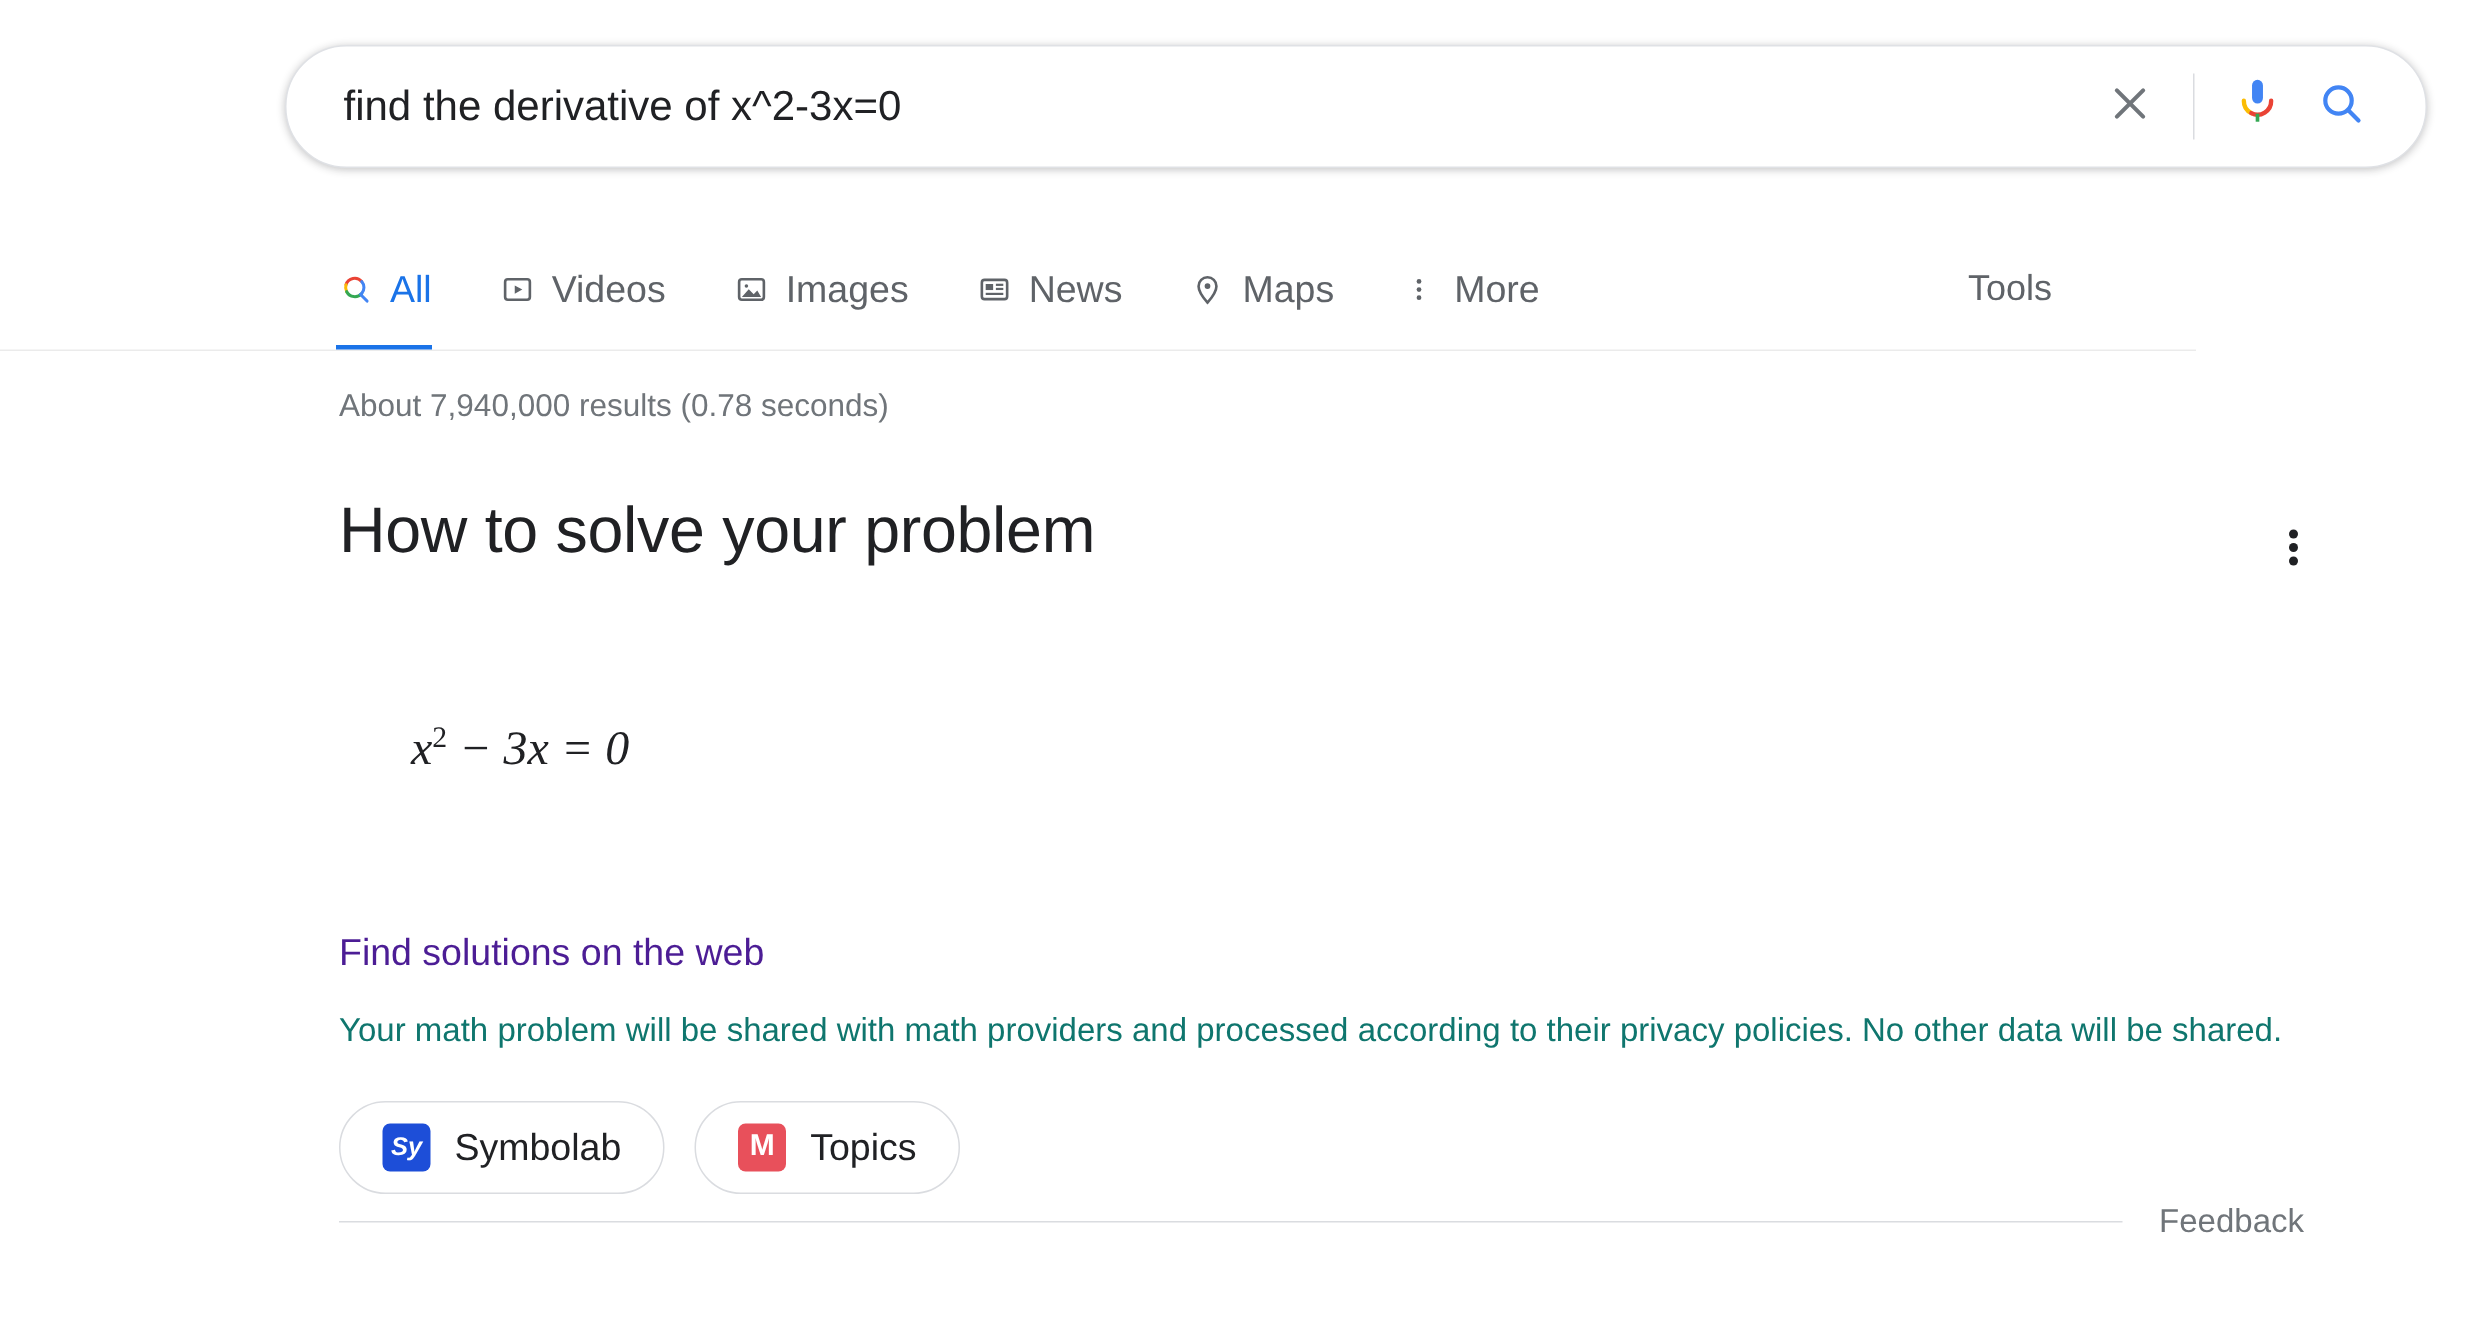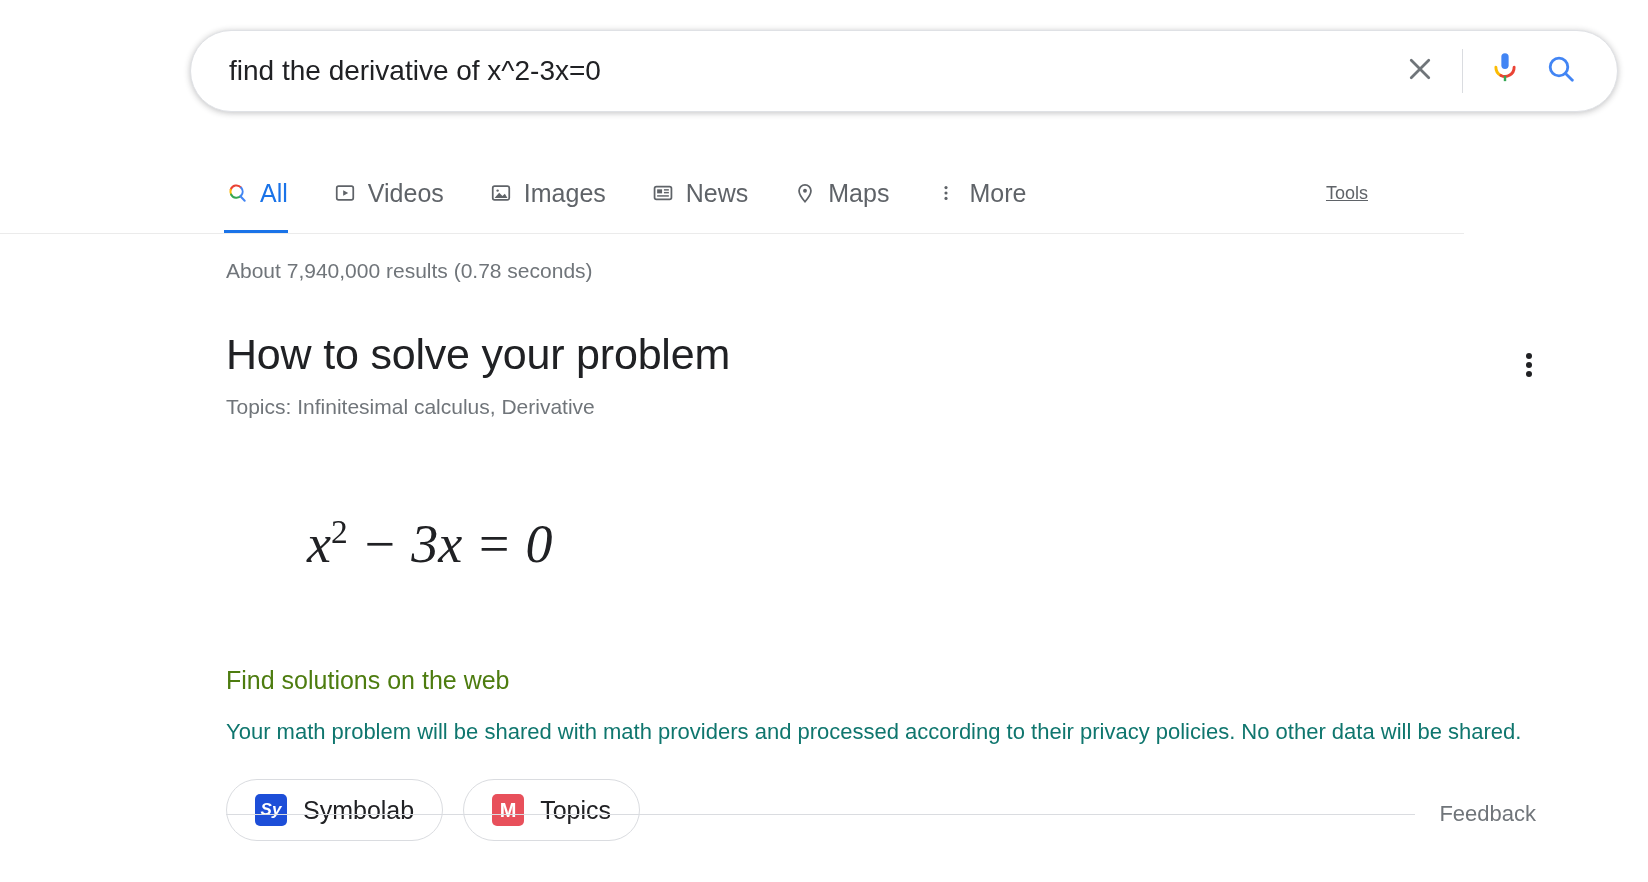--- a/index.html
+++ b/index.html
@@ -126,11 +126,10 @@
     position: absolute;
     right: 96px;
     top: 18px;
-    font-size: 18px;
+    font-size: 24px;
     color: #5f6368;
     cursor: pointer;
     line-height: 30px;
-    text-decoration: underline;
   }
 
   

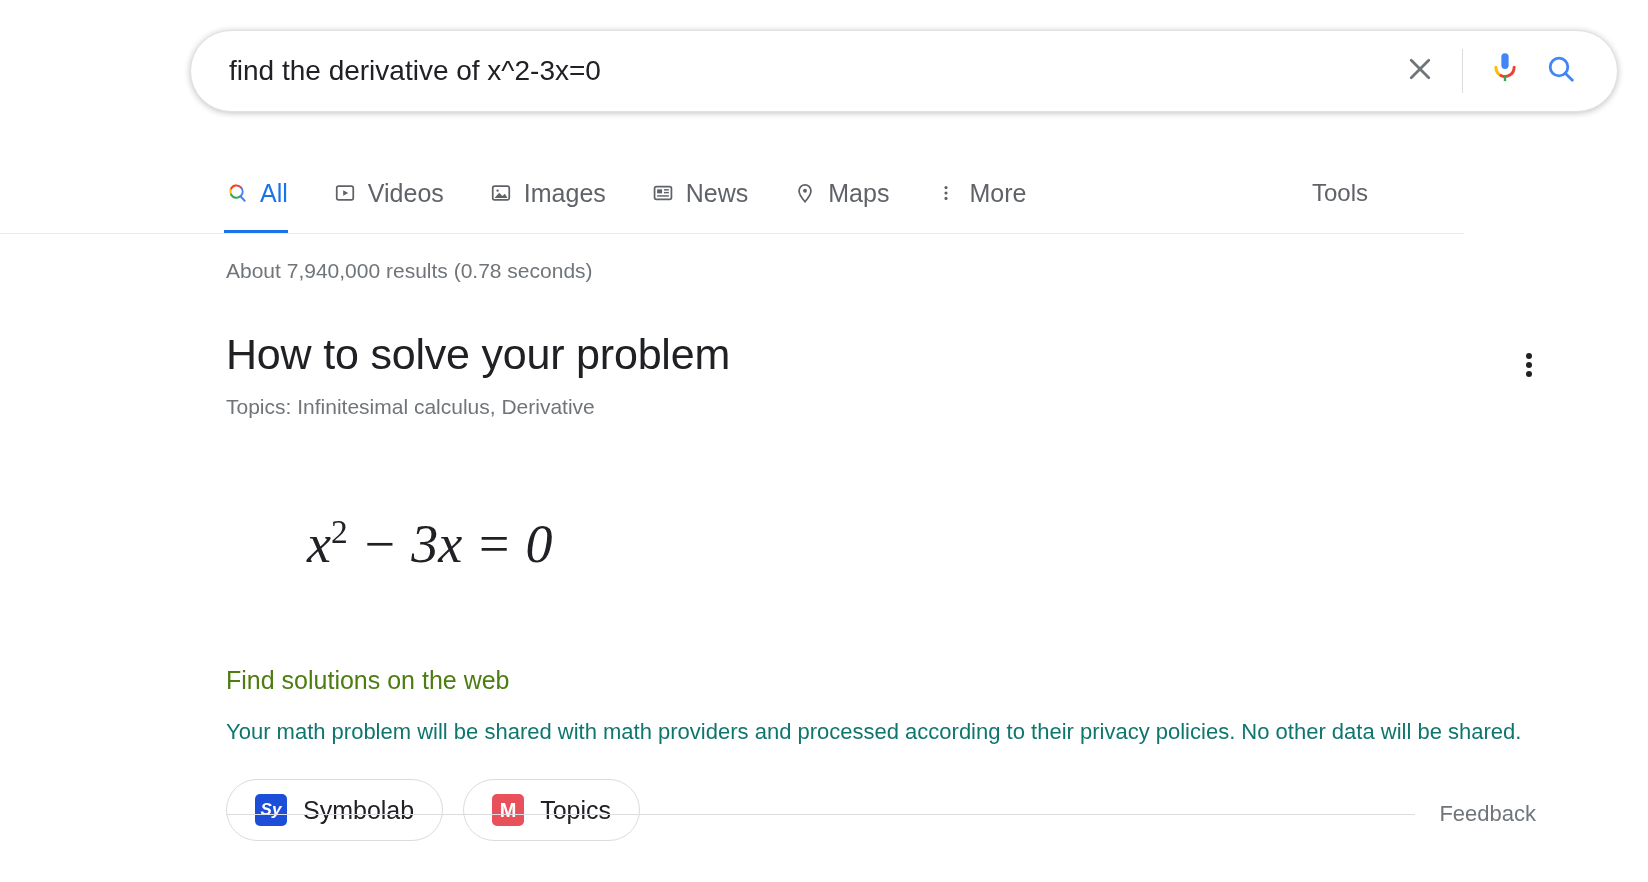--- a/index.html
+++ b/index.html
@@ -396,7 +396,6 @@
     </div>
 
     <h2 class="card-title">How to solve your problem</h2>
-    <div class="card-topics">Topics: Infinitesimal calculus, Derivative</div>
 
     <div class="math-eq">
       <span class="v">x</span><sup>2</sup><span class="v"> − 3x = 0</span>

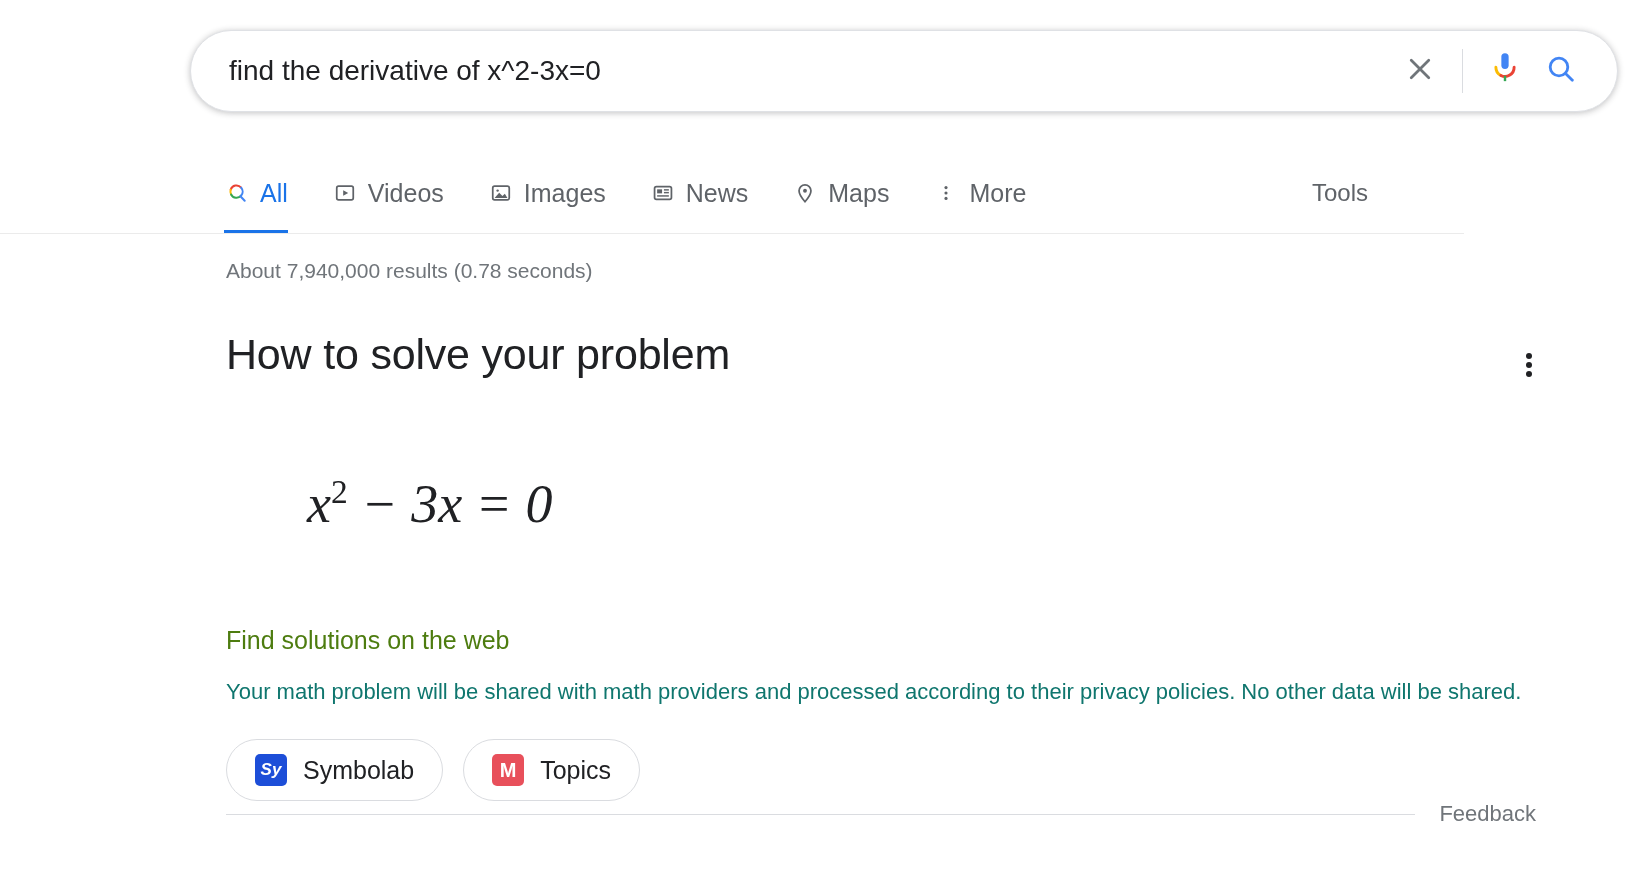--- a/index.html
+++ b/index.html
@@ -184,7 +184,7 @@
   .math-eq {
     margin-top: 40px;
     font-family: "Liberation Serif", "DejaVu Serif", serif;
-    font-size: 54px;
+    font-size: 32px;
     color: #202124;
     line-height: 48px;
     white-space: pre;

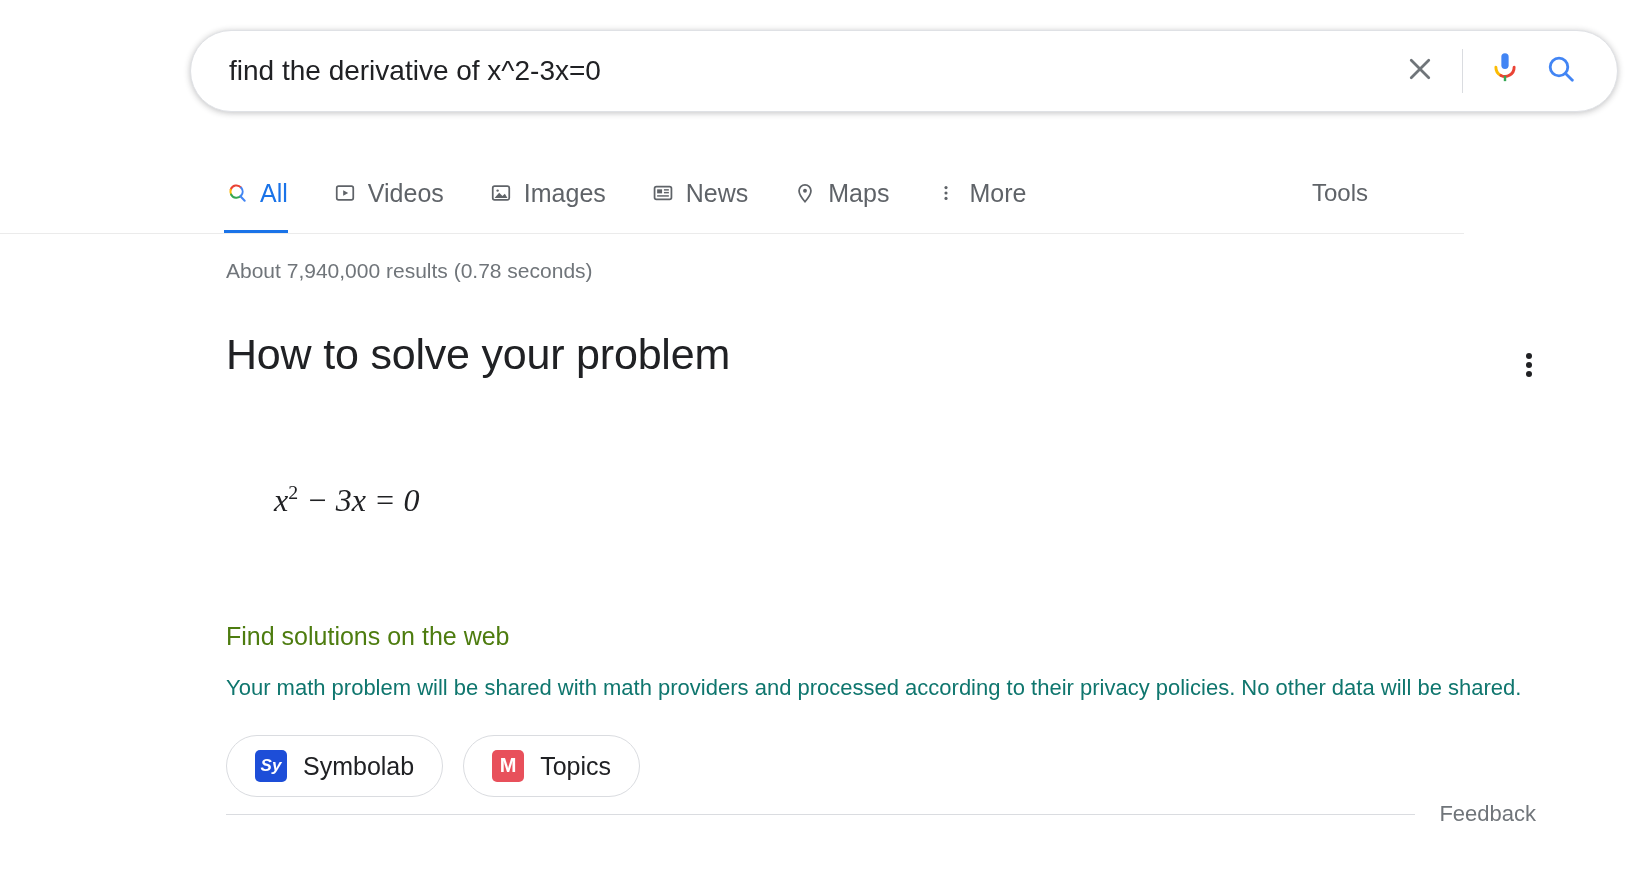--- a/index.html
+++ b/index.html
@@ -196,7 +196,7 @@
     margin-top: 48px;
     font-size: 25px;
     font-weight: 400;
-    color: #4d7c0f;
+    color: #4c1d95;
     line-height: 32px;
   }
   .privacy-note {

